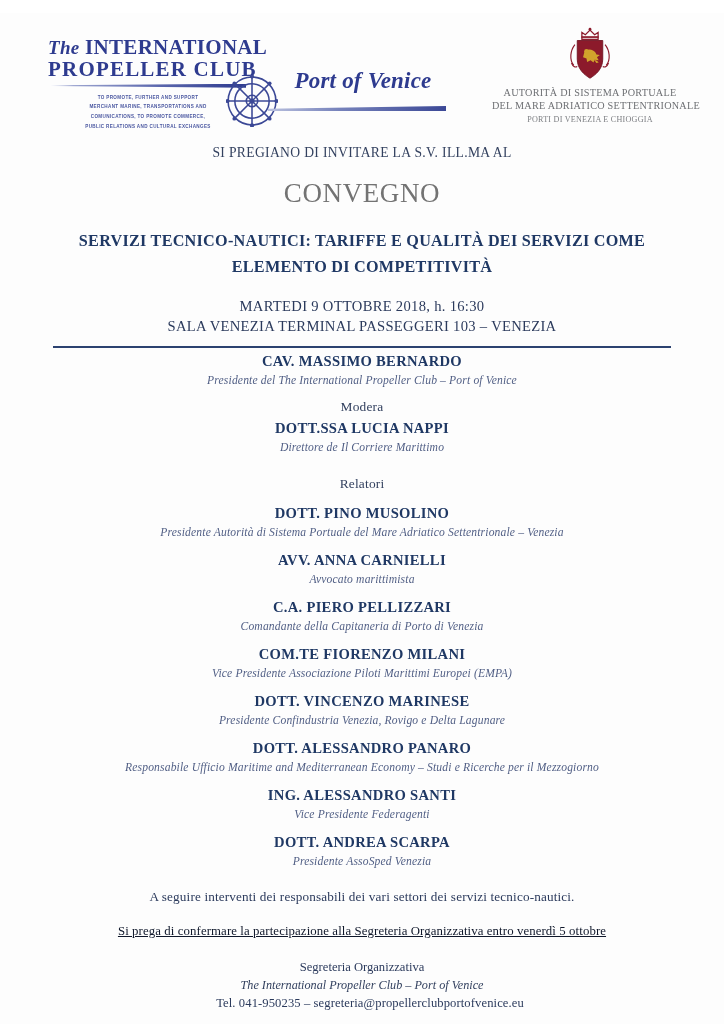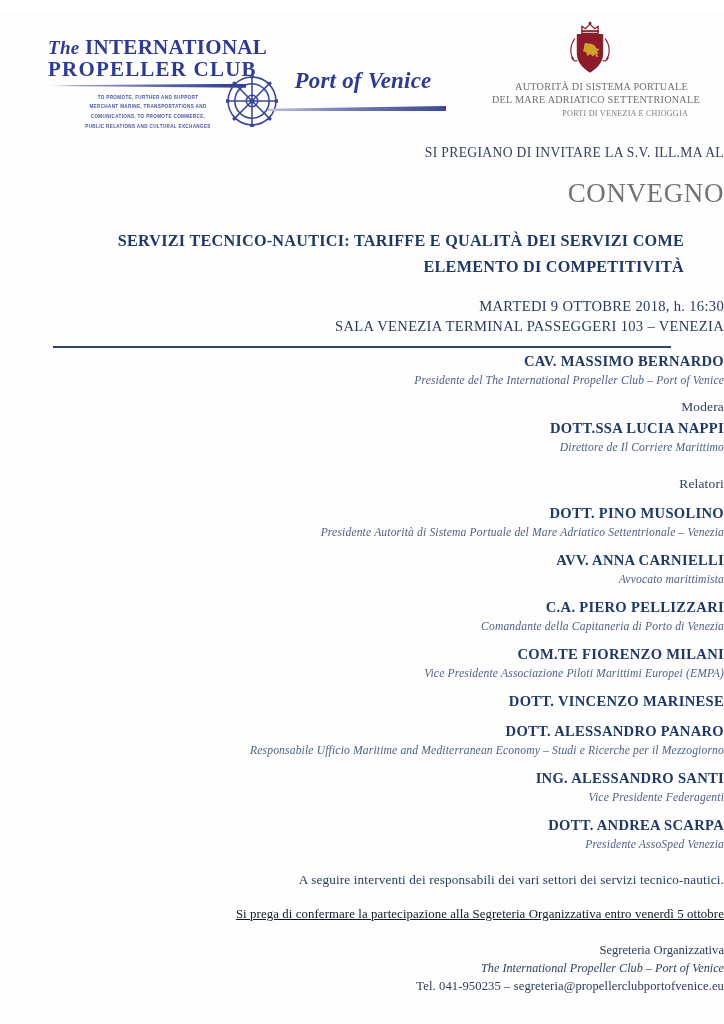--- a/index.html
+++ b/index.html
@@ -119,9 +119,9 @@
   .adsp {
     position: absolute;
     left: 492px;
-    top: 8px;
+    top: 14px;
     width: 196px;
-    text-align: right;
+    text-align: center;
   }
   .adsp-crest {
     width: 58px;

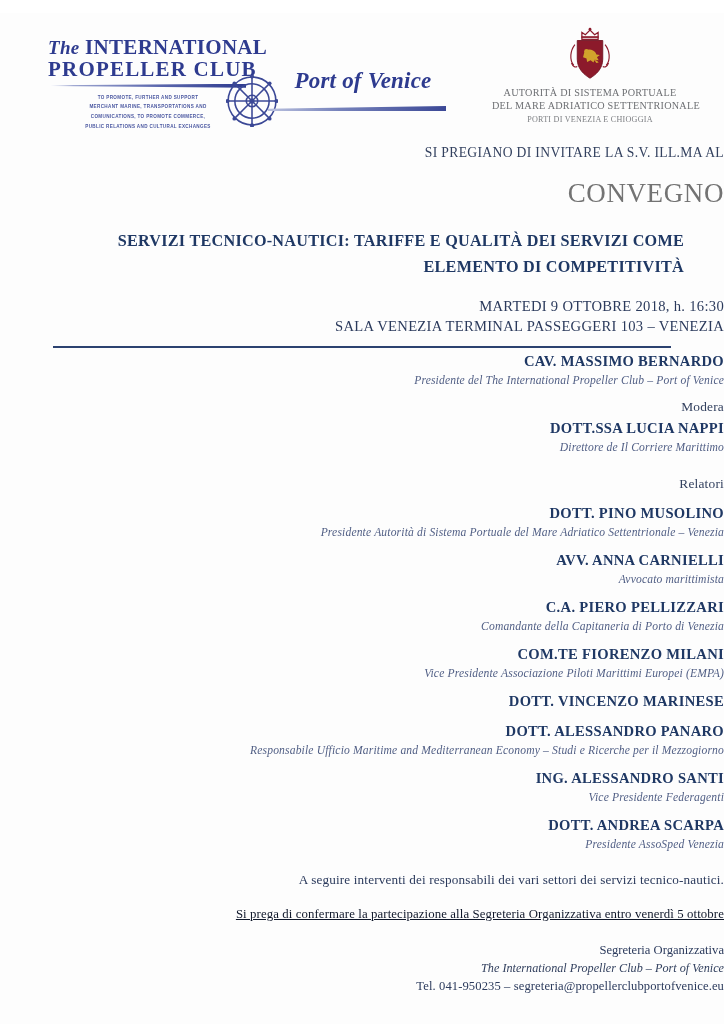--- a/index.html
+++ b/index.html
@@ -150,7 +150,7 @@
   .content {
     position: relative;
     width: 724px;
-    text-align: right;
+    text-align: center;
   }
   .invite-line {
     font-size: 13.6px;

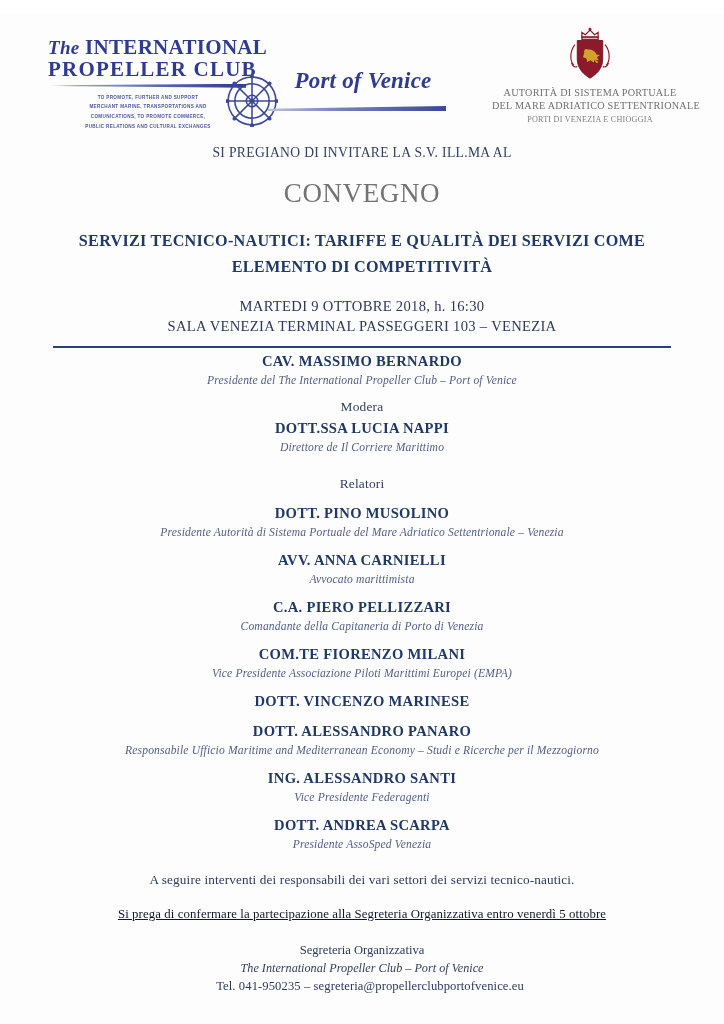--- a/index.html
+++ b/index.html
@@ -376,6 +376,7 @@
     </div>
     <div class="speaker">
       <div class="person-name smallcaps">Dott. Vincenzo Marinese</div>
+      <div class="person-role">Presidente Confindustria Venezia, Rovigo e Delta Lagunare</div>
     </div>
     <div class="speaker">
       <div class="person-name smallcaps">Dott. Alessandro Panaro</div>

